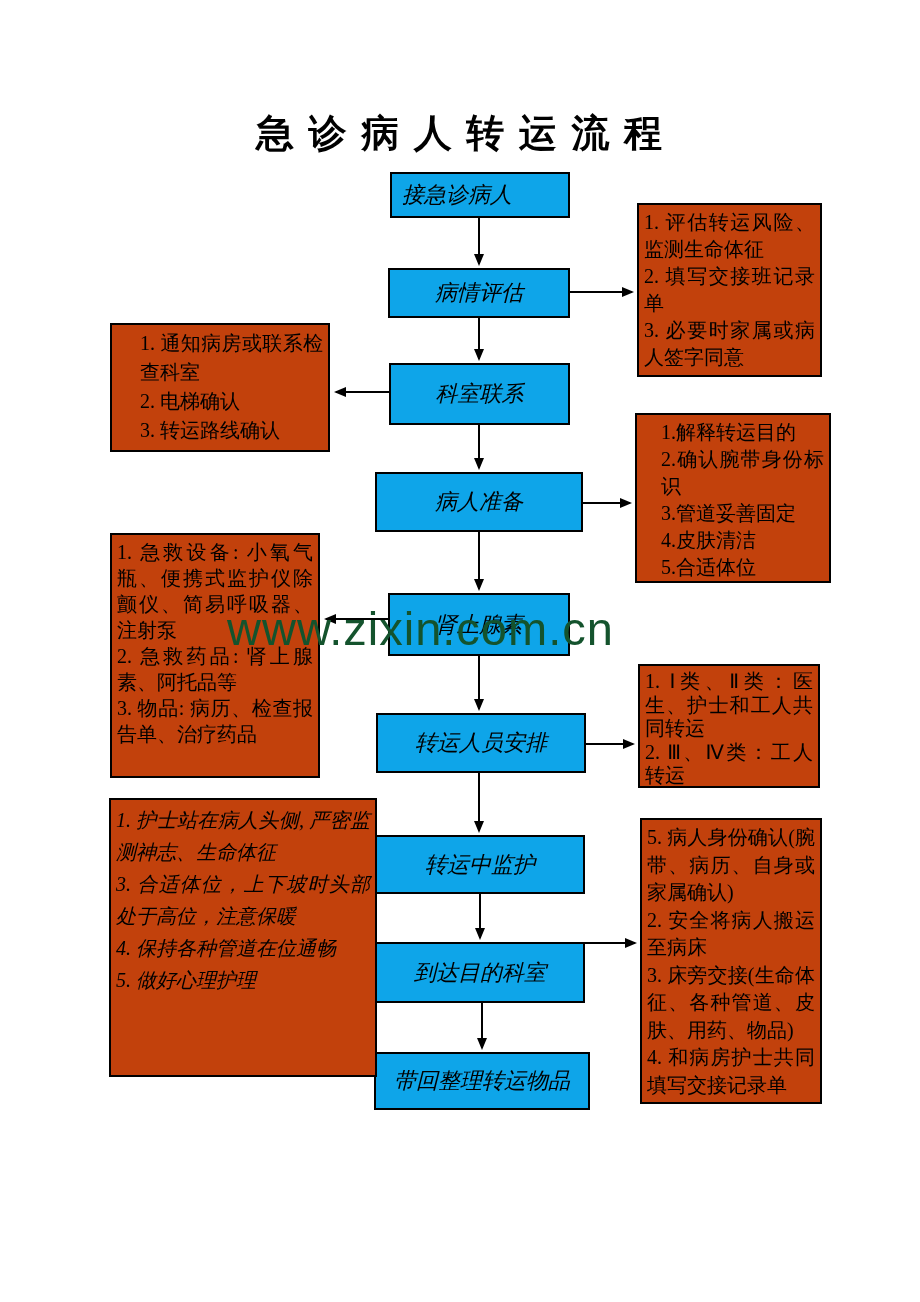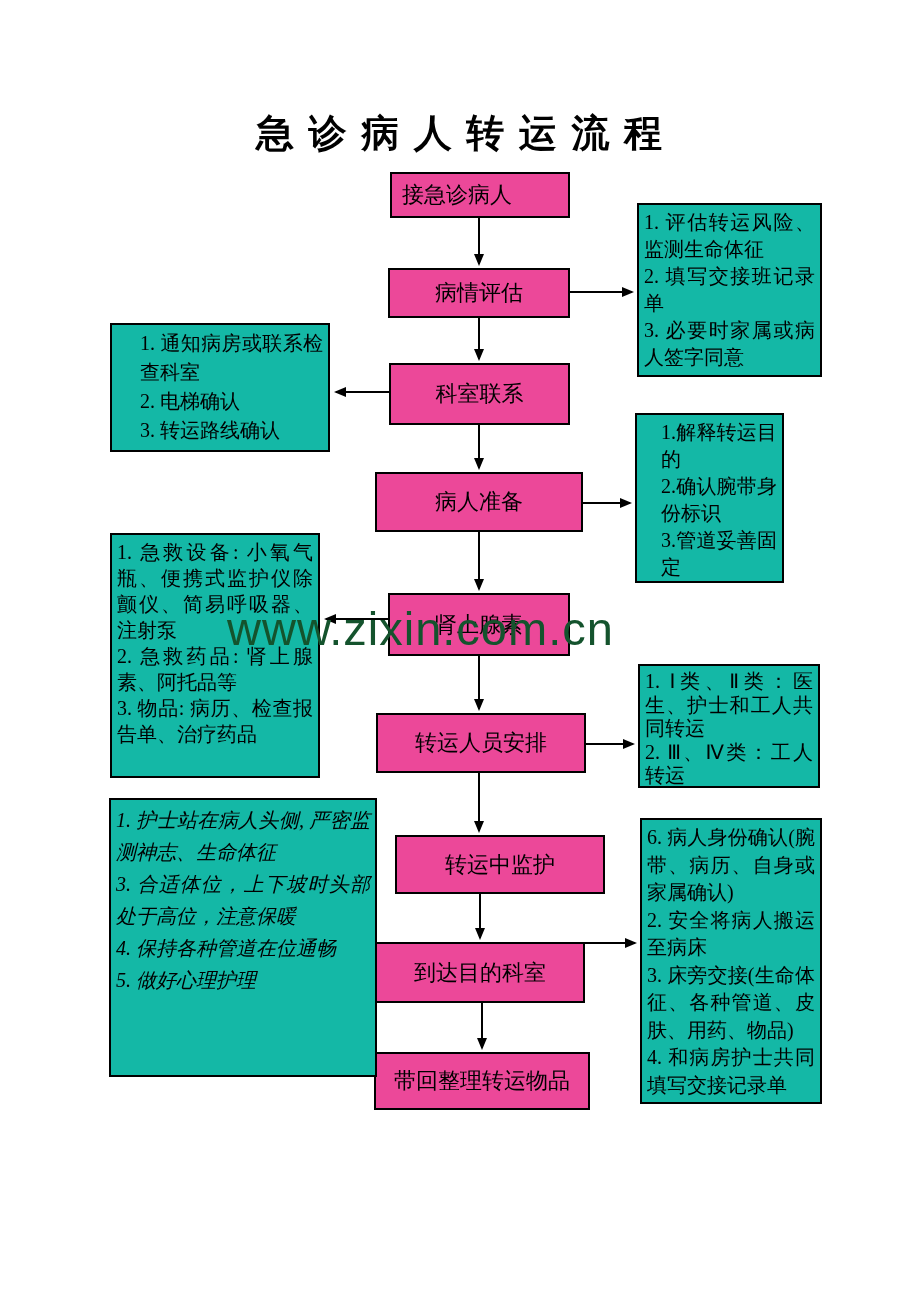--- a/index.html
+++ b/index.html
@@ -15,9 +15,9 @@
   }
   svg.connectors { position:absolute; left:0; top:0; z-index:1; }
   .node {
-    position:absolute; border:2px solid #000; background:#ec4899; z-index:2;
+    position:absolute; border:2px solid #000; background:#0ea5e9; z-index:2;
     display:flex; align-items:center; justify-content:center;
-    font-size:22px; white-space:nowrap;
+    font-size:22px; white-space:nowrap;font-style:italic;
   }
   .n1 { left:390px; top:172px; width:180px; height:46px; justify-content:flex-start; padding-left:10px; }
   .n2 { left:388px; top:268px; width:182px; height:50px; }

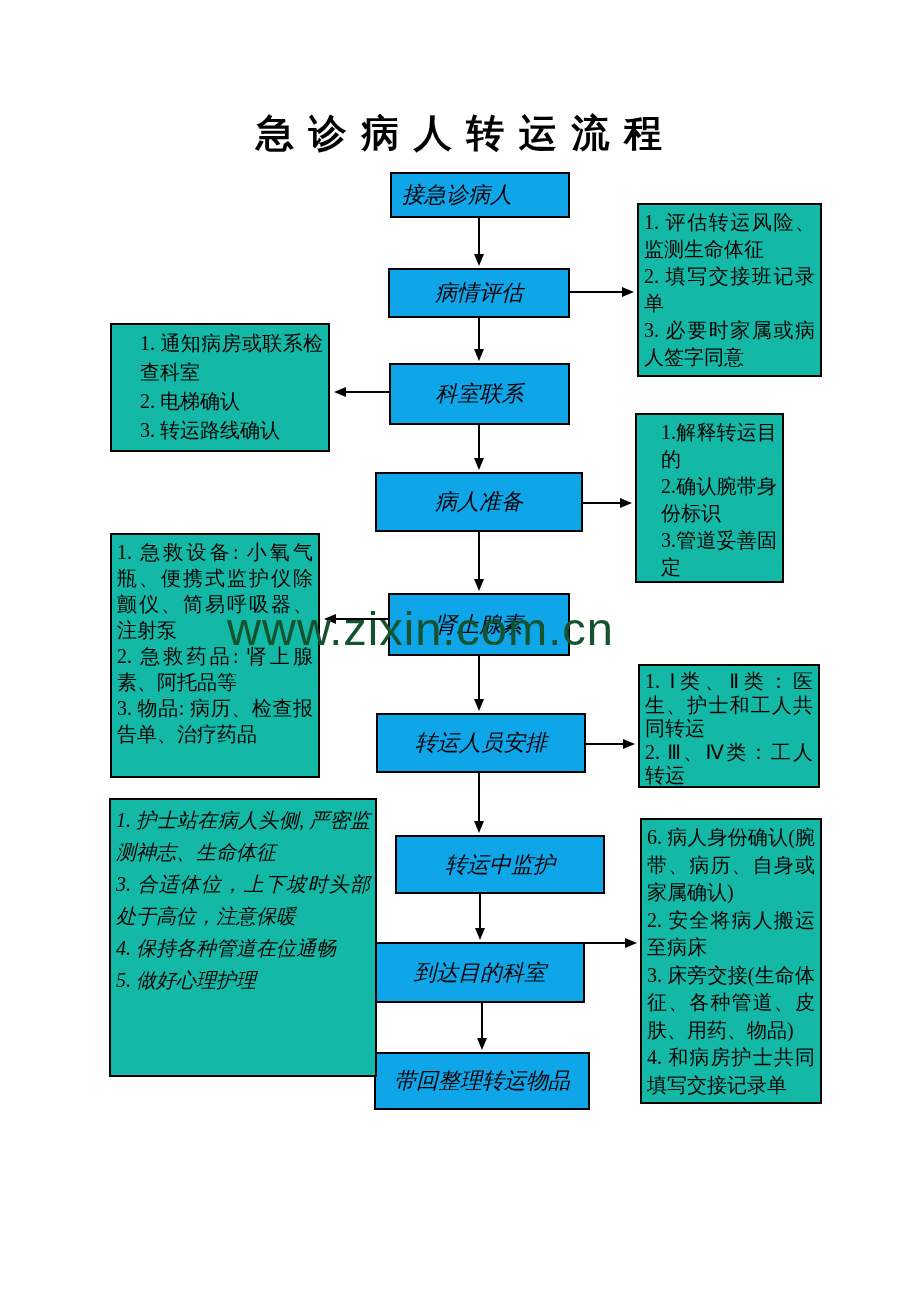--- a/index.html
+++ b/index.html
@@ -29,7 +29,7 @@
   .n8 { left:375px; top:942px; width:210px; height:61px;text-align:right; }
   .n9 { left:374px; top:1052px; width:216px; height:58px; }
   .note {
-    position:absolute; border:2px solid #000; background:#14b8a6; z-index:2;
+    position:absolute; border:2px solid #000; background:#c2410c; z-index:2;
     font-size:20px; padding:4px 5px; text-align:justify;
     word-break:normal; overflow:hidden;
   }

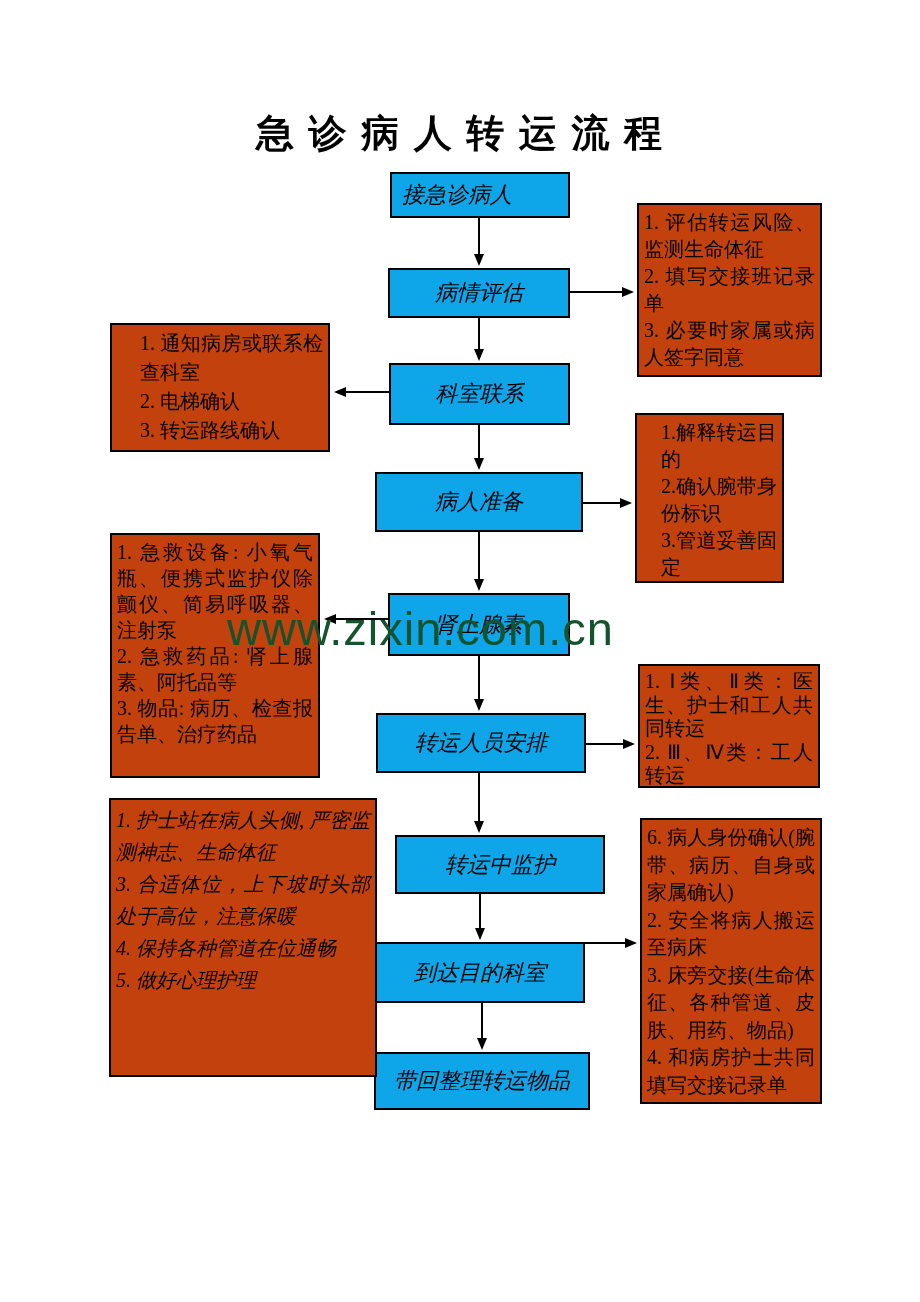--- a/index.html
+++ b/index.html
@@ -38,7 +38,7 @@
   .l2 { left:110px; top:533px; width:210px; height:245px; line-height:26px; }
   .l3 { left:109px; top:798px; width:268px; height:279px; line-height:32px;font-style:italic; }
   .r1 { left:637px; top:203px; width:185px; height:174px; line-height:27px; }
-  .r2 { left:635px; top:413px; width:149px; height:170px; line-height:27px;padding-left:24px; }
+  .r2 { left:635px; top:413px; width:196px; height:170px; line-height:27px;padding-left:24px; }
   .r3 { left:638px; top:664px; width:182px; height:124px; line-height:23.5px; }
   .r4 { left:640px; top:818px; width:182px; height:286px; line-height:27.5px; }
   .watermark {

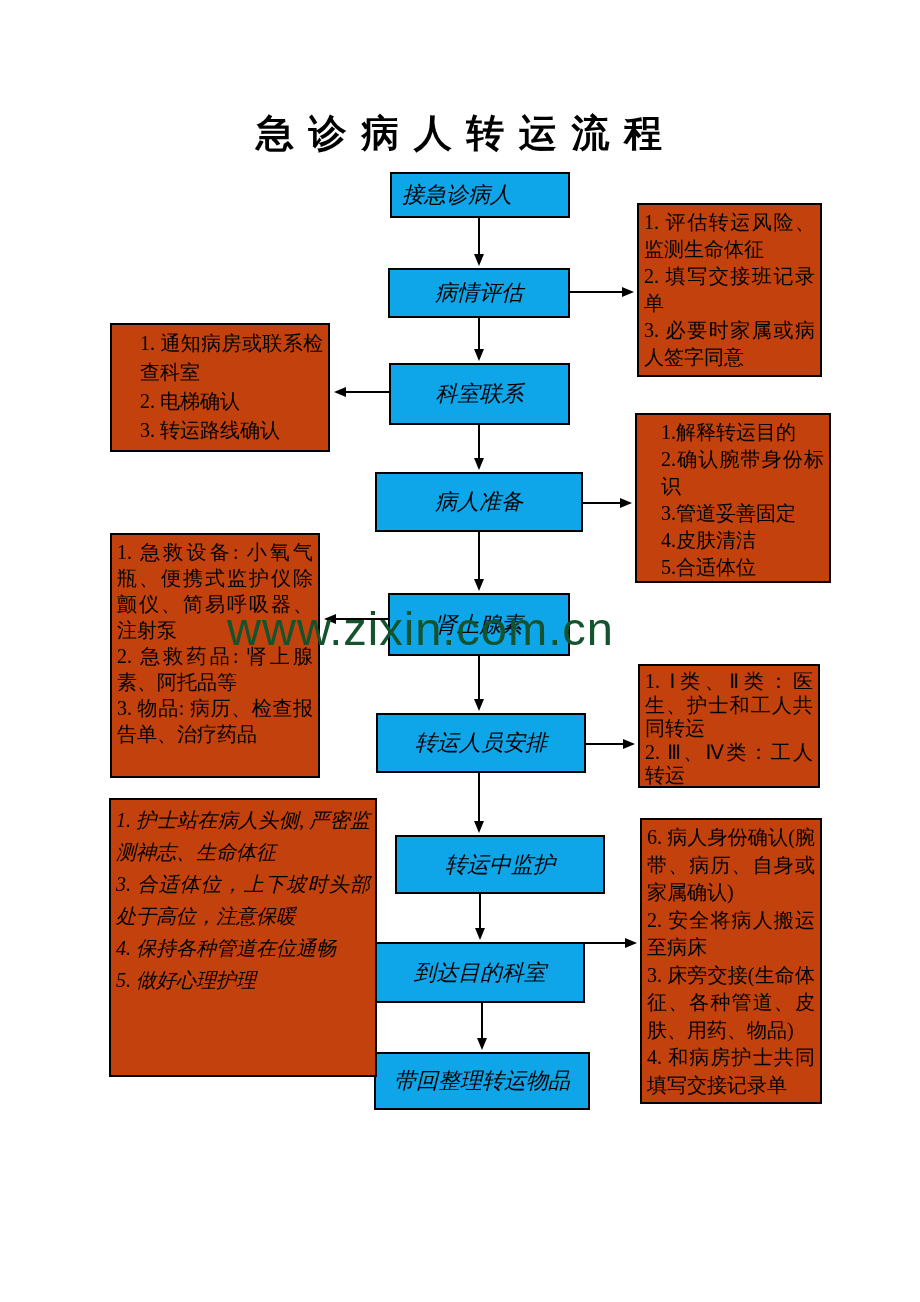--- a/index.html
+++ b/index.html
@@ -123,7 +123,7 @@
       <div class="it">5. 做好心理护理</div>
     </div>
   <div class="note r4">
-      <div class="it">6. 病人身份确认(腕带、病历、自身或家属确认)</div>
+      <div class="it">5. 病人身份确认(腕带、病历、自身或家属确认)</div>
       <div class="it">2. 安全将病人搬运至病床</div>
       <div class="it">3. 床旁交接(生命体征、各种管道、皮肤、用药、物品)</div>
       <div class="it">4. 和病房护士共同填写交接记录单</div>

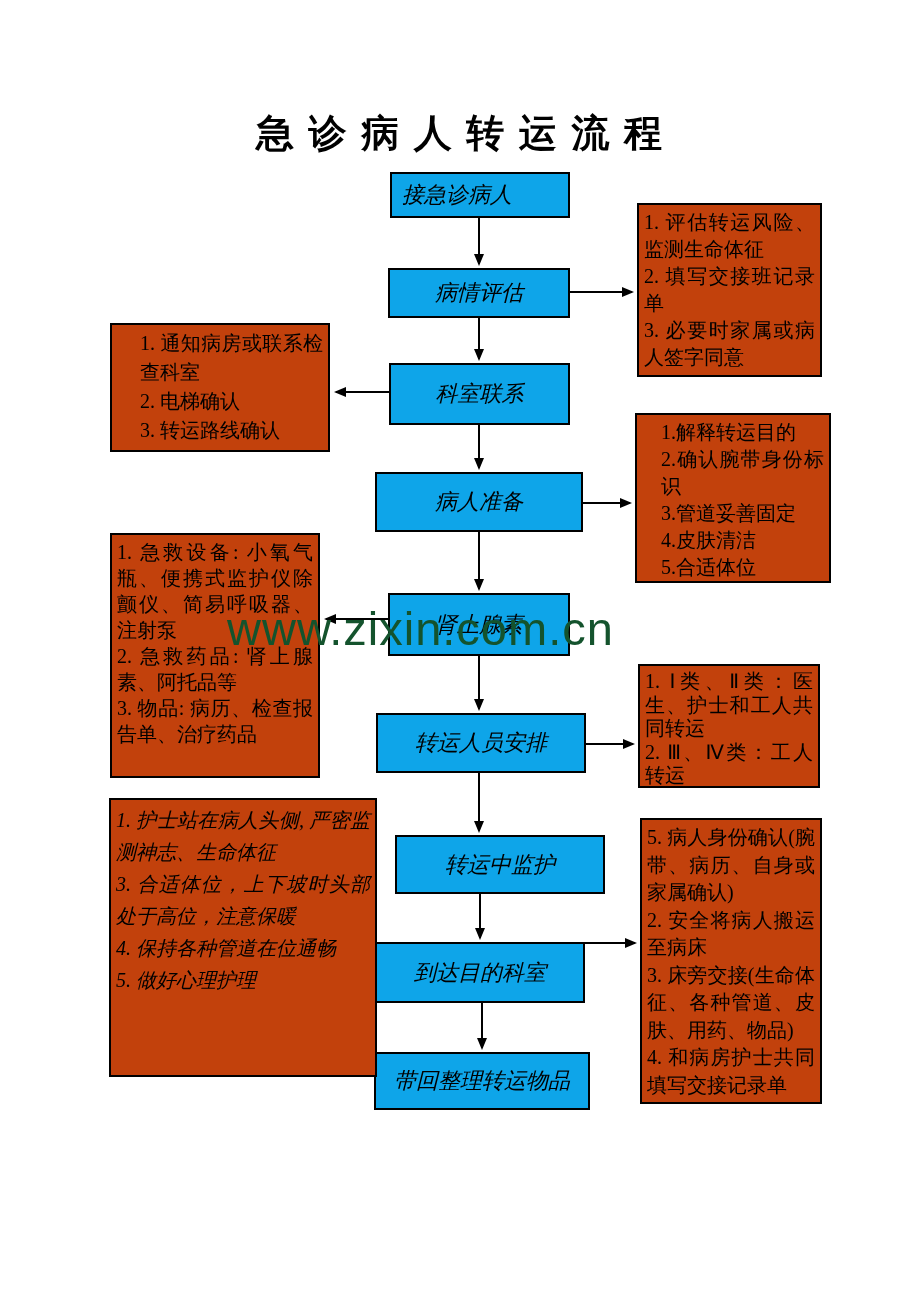--- a/index.html
+++ b/index.html
@@ -25,7 +25,7 @@
   .n4 { left:375px; top:472px; width:208px; height:60px; }
   .n5 { left:388px; top:593px; width:182px; height:63px; }
   .n6 { left:376px; top:713px; width:210px; height:60px; }
-  .n7 { left:375px; top:835px; width:210px; height:59px;margin-left:20px; }
+  .n7 { left:375px; top:835px; width:210px; height:59px; }
   .n8 { left:375px; top:942px; width:210px; height:61px;text-align:right; }
   .n9 { left:374px; top:1052px; width:216px; height:58px; }
   .note {

